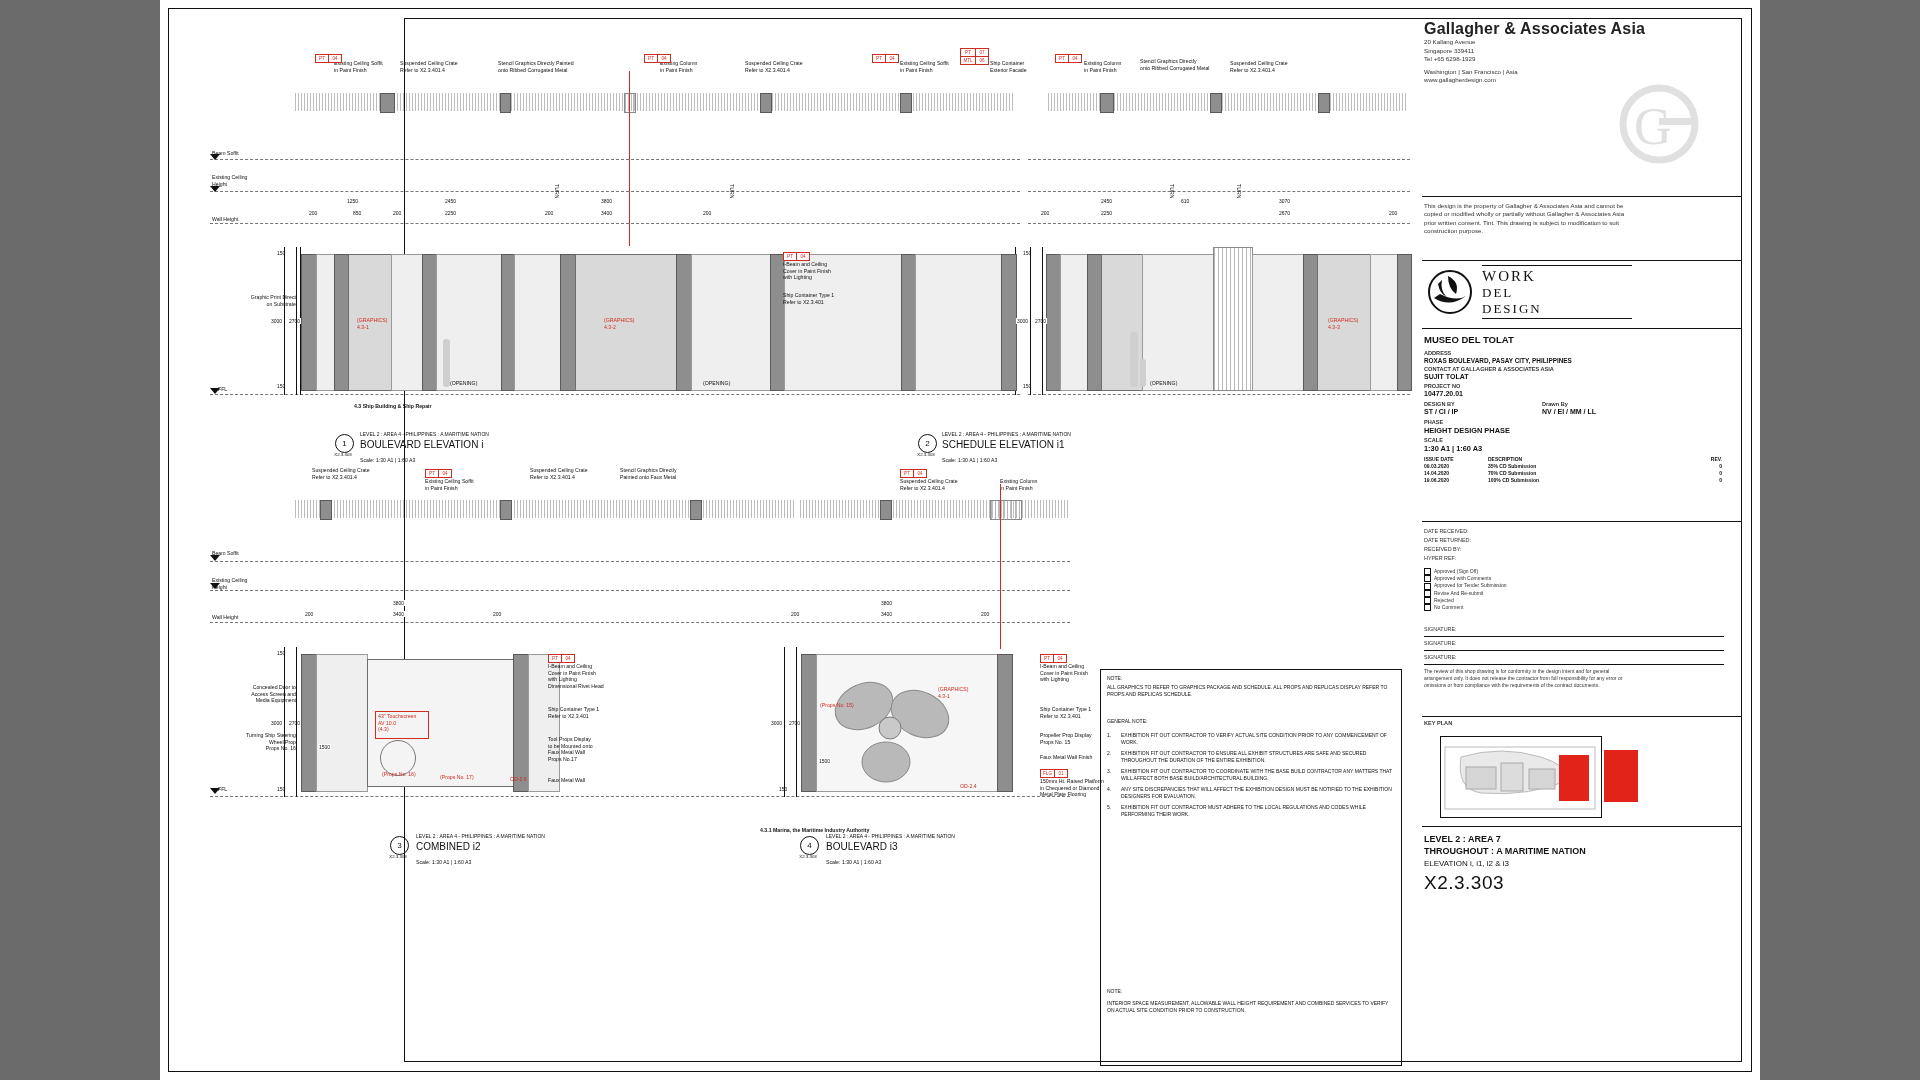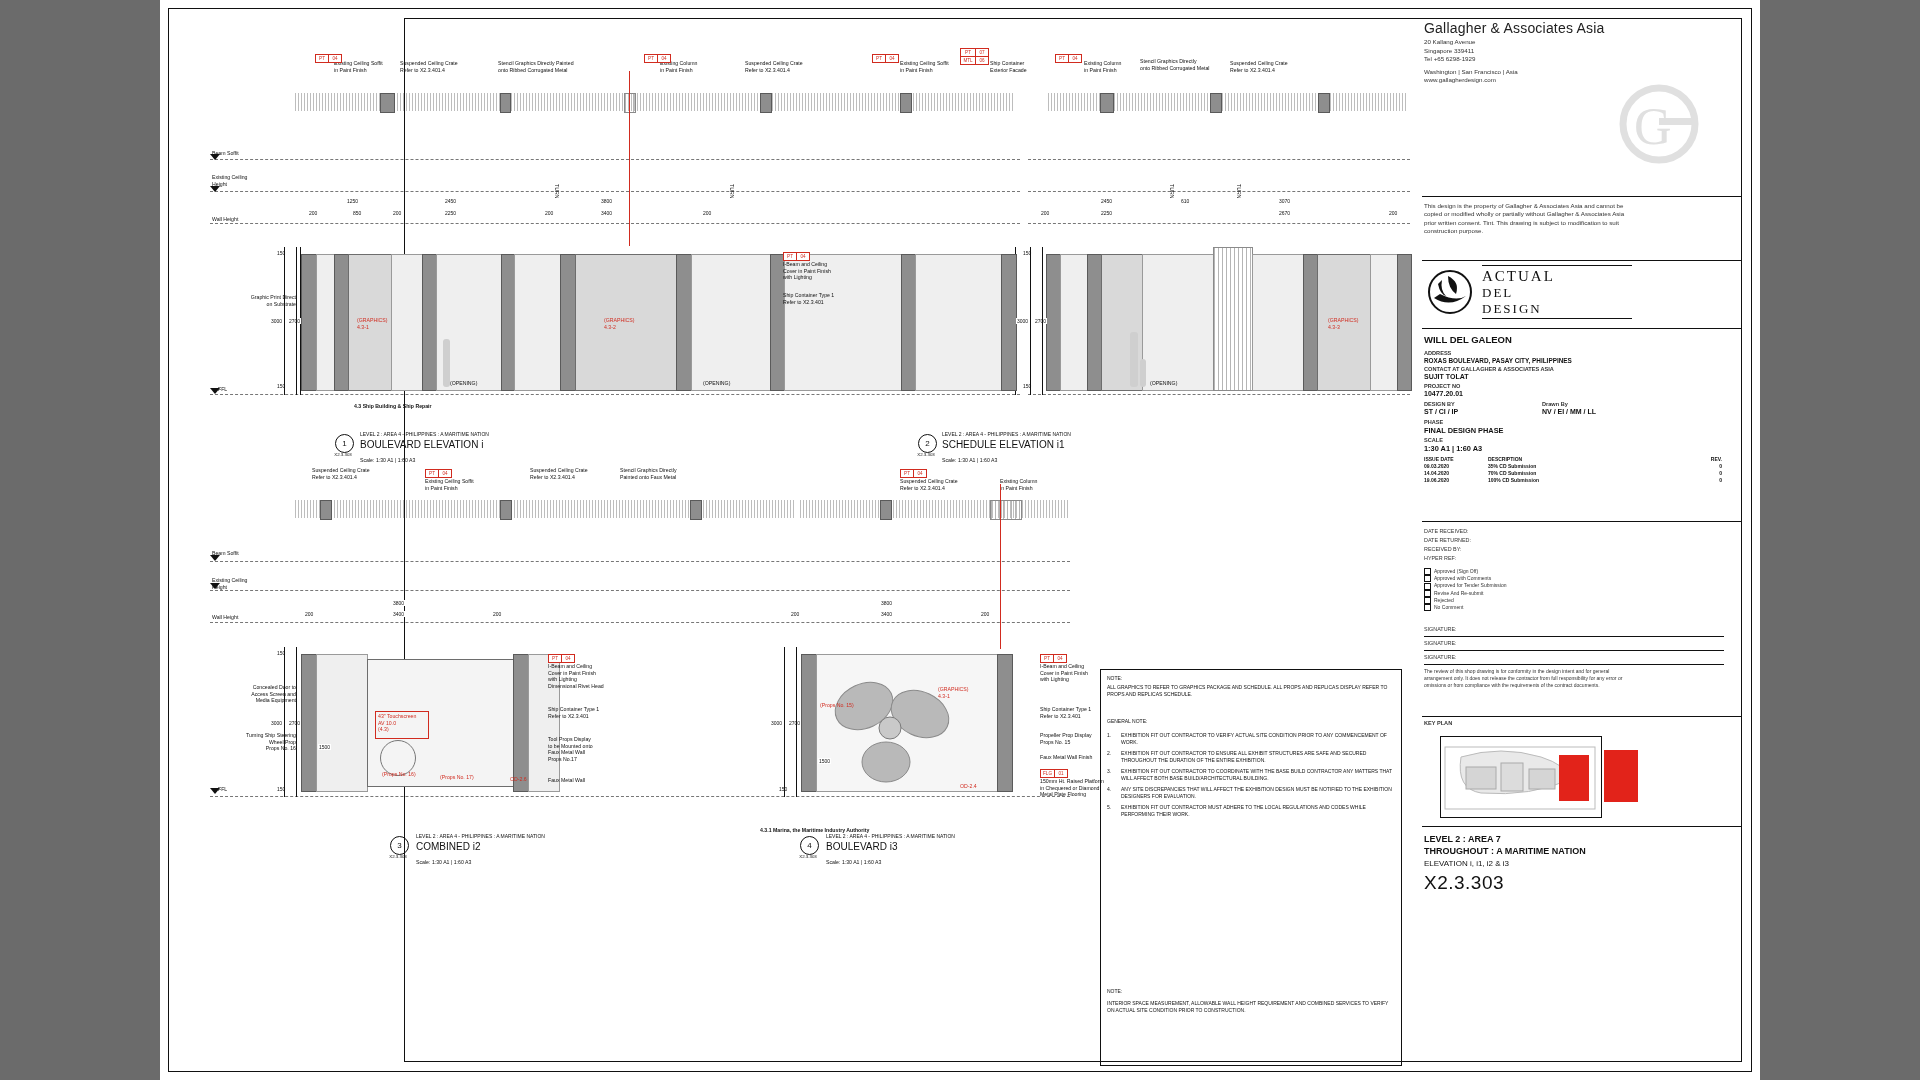--- a/index.html
+++ b/index.html
@@ -19,7 +19,7 @@
   .titleblock{position:absolute;left:1262px;top:16px;width:320px;height:1048px;}
   .tbline{position:absolute;left:0;width:320px;border-top:1px solid #111;}
 
-  .ga-title{font-size:14px;font-weight:normal;color:#222;letter-spacing:.2px;}
+  .ga-title{font-size:16px;font-weight:bold;color:#222;letter-spacing:.2px;}
   .ga-sub{font-size:6.2px;color:#333;line-height:8.6px;}
   .legal{font-size:6.2px;color:#333;line-height:8.4px;}
   .sect-h{font-size:5.6px;color:#333;font-weight:bold;}

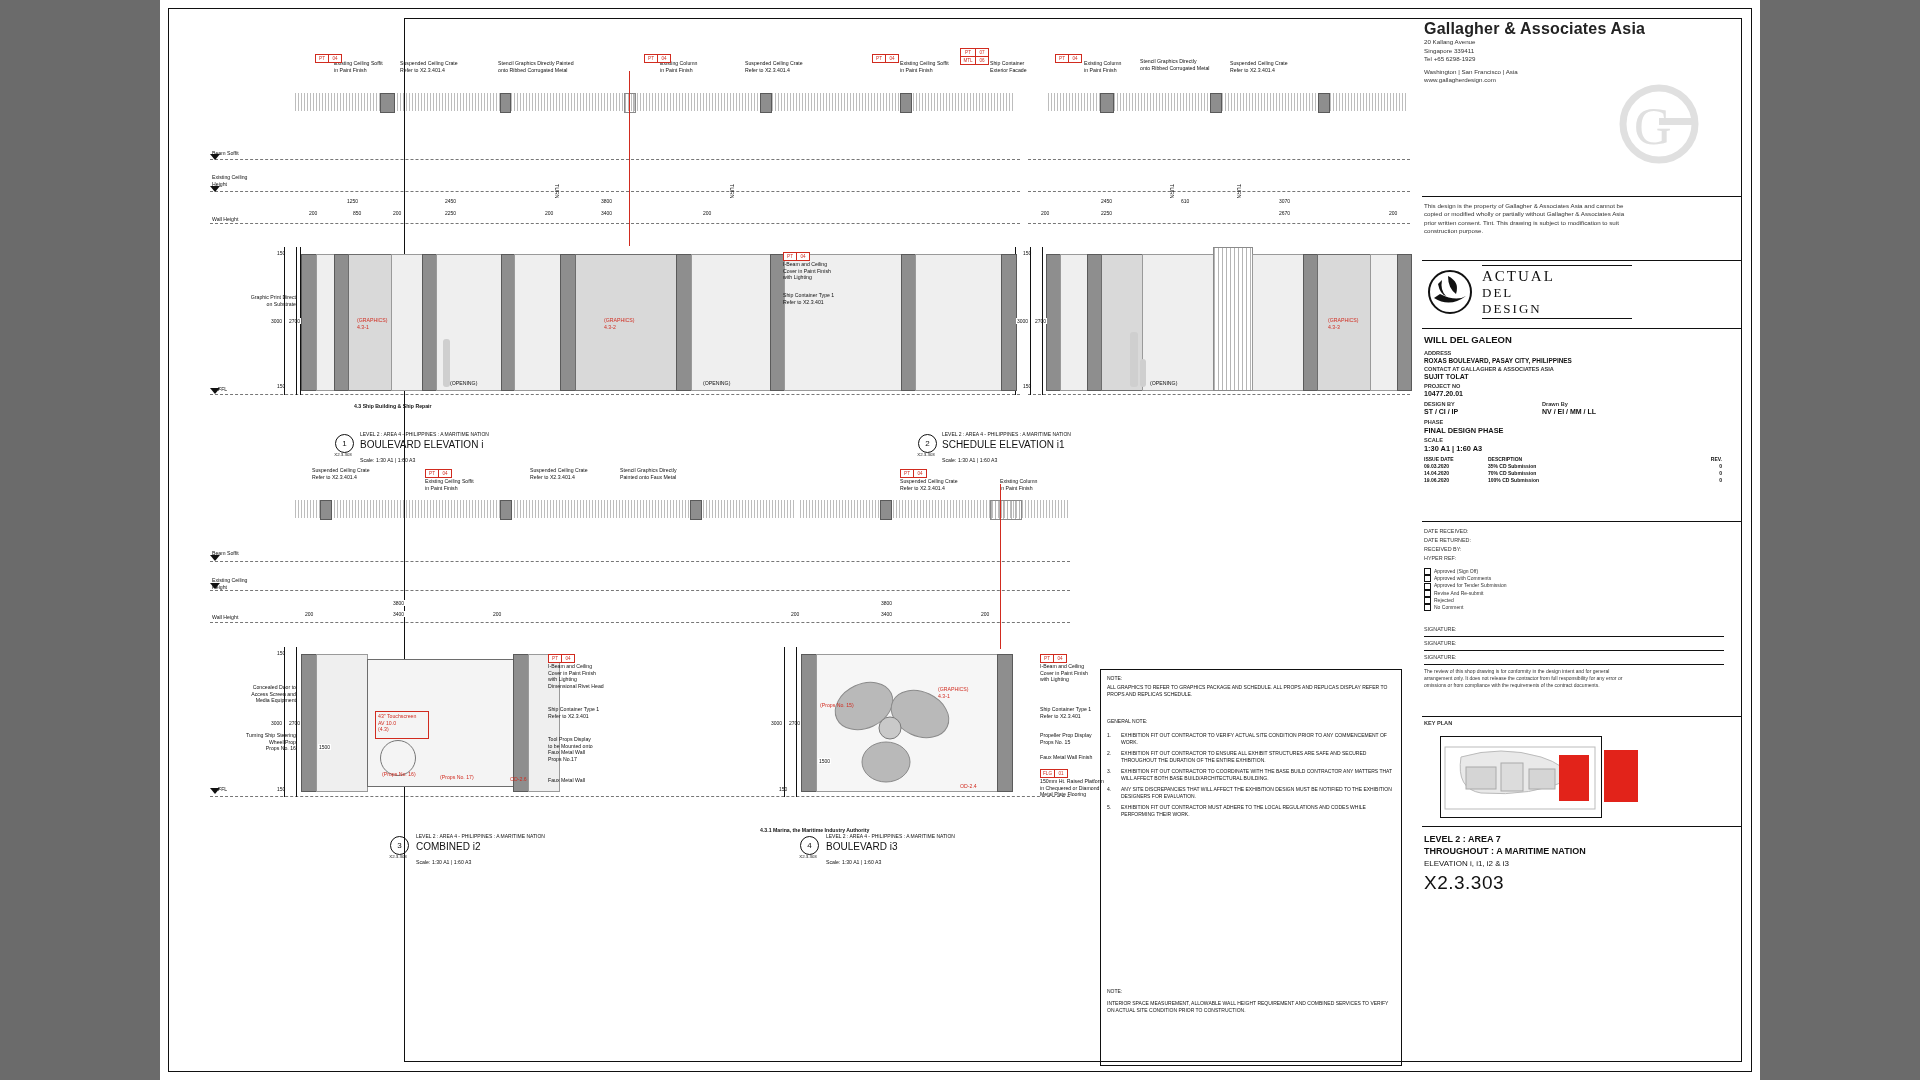--- a/index.html
+++ b/index.html
@@ -553,7 +553,7 @@
       </svg>
     </div>
     <div style="position:absolute;left:60px;top:252px;">
-      <div class="museo-t1">ACTUAL</div>
+      <div class="museo-t1">WORK</div>
       <div class="museo-t2">DEL</div>
       <div class="museo-t2">DESIGN</div>
     </div>

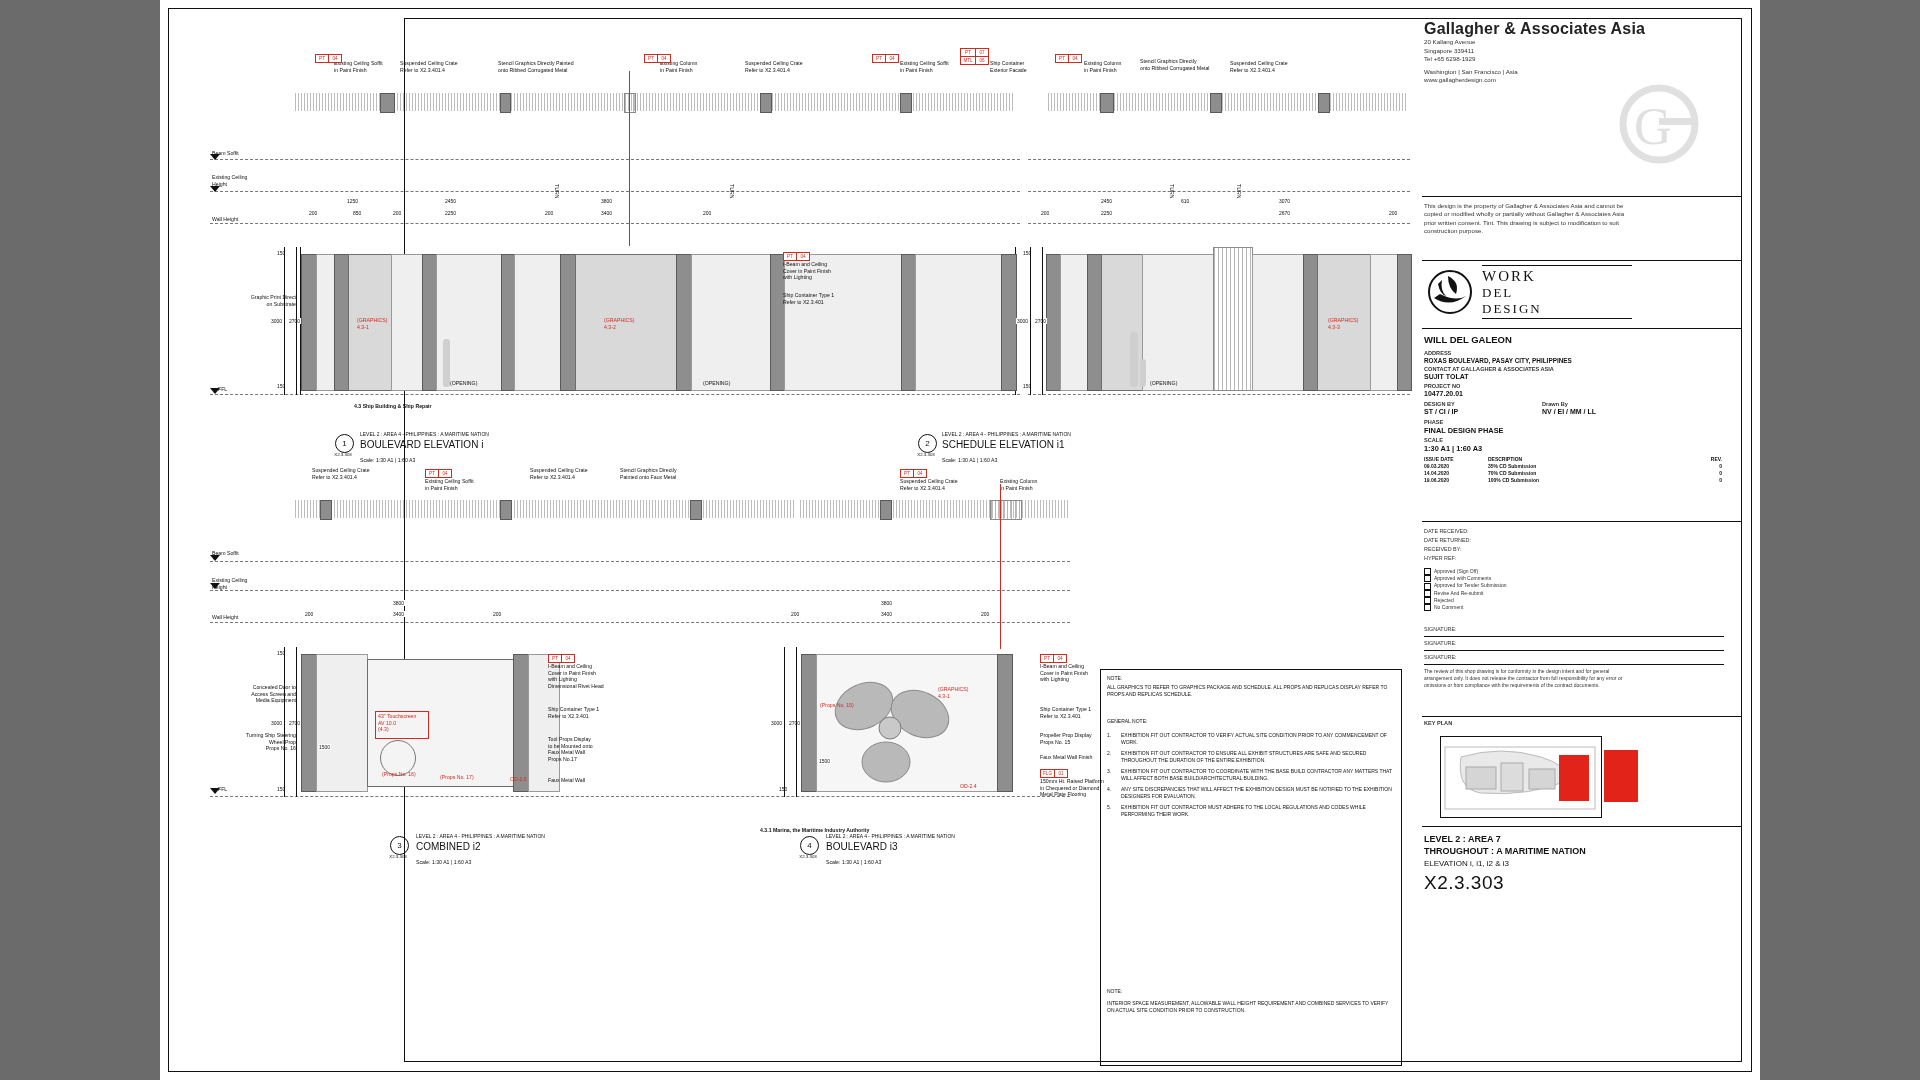--- a/index.html
+++ b/index.html
@@ -562,7 +562,7 @@
 
     <div class="tbline" style="top:312px;"></div>
 
-    <div class="sect-v" style="position:absolute;left:2px;top:318px;font-size:9.5px;">WILL DEL GALEON</div>
+    <div class="sect-v" style="position:absolute;left:2px;top:318px;font-size:9.5px;">MUSEO DEL TOLAT</div>
     <div class="sect-h" style="position:absolute;left:2px;top:334px;">ADDRESS</div>
     <div class="sect-v" style="position:absolute;left:2px;top:341px;font-size:6.4px;">ROXAS BOULEVARD, PASAY CITY, PHILIPPINES</div>
     <div class="sect-h" style="position:absolute;left:2px;top:350px;">CONTACT AT GALLAGHER &amp; ASSOCIATES ASIA</div>

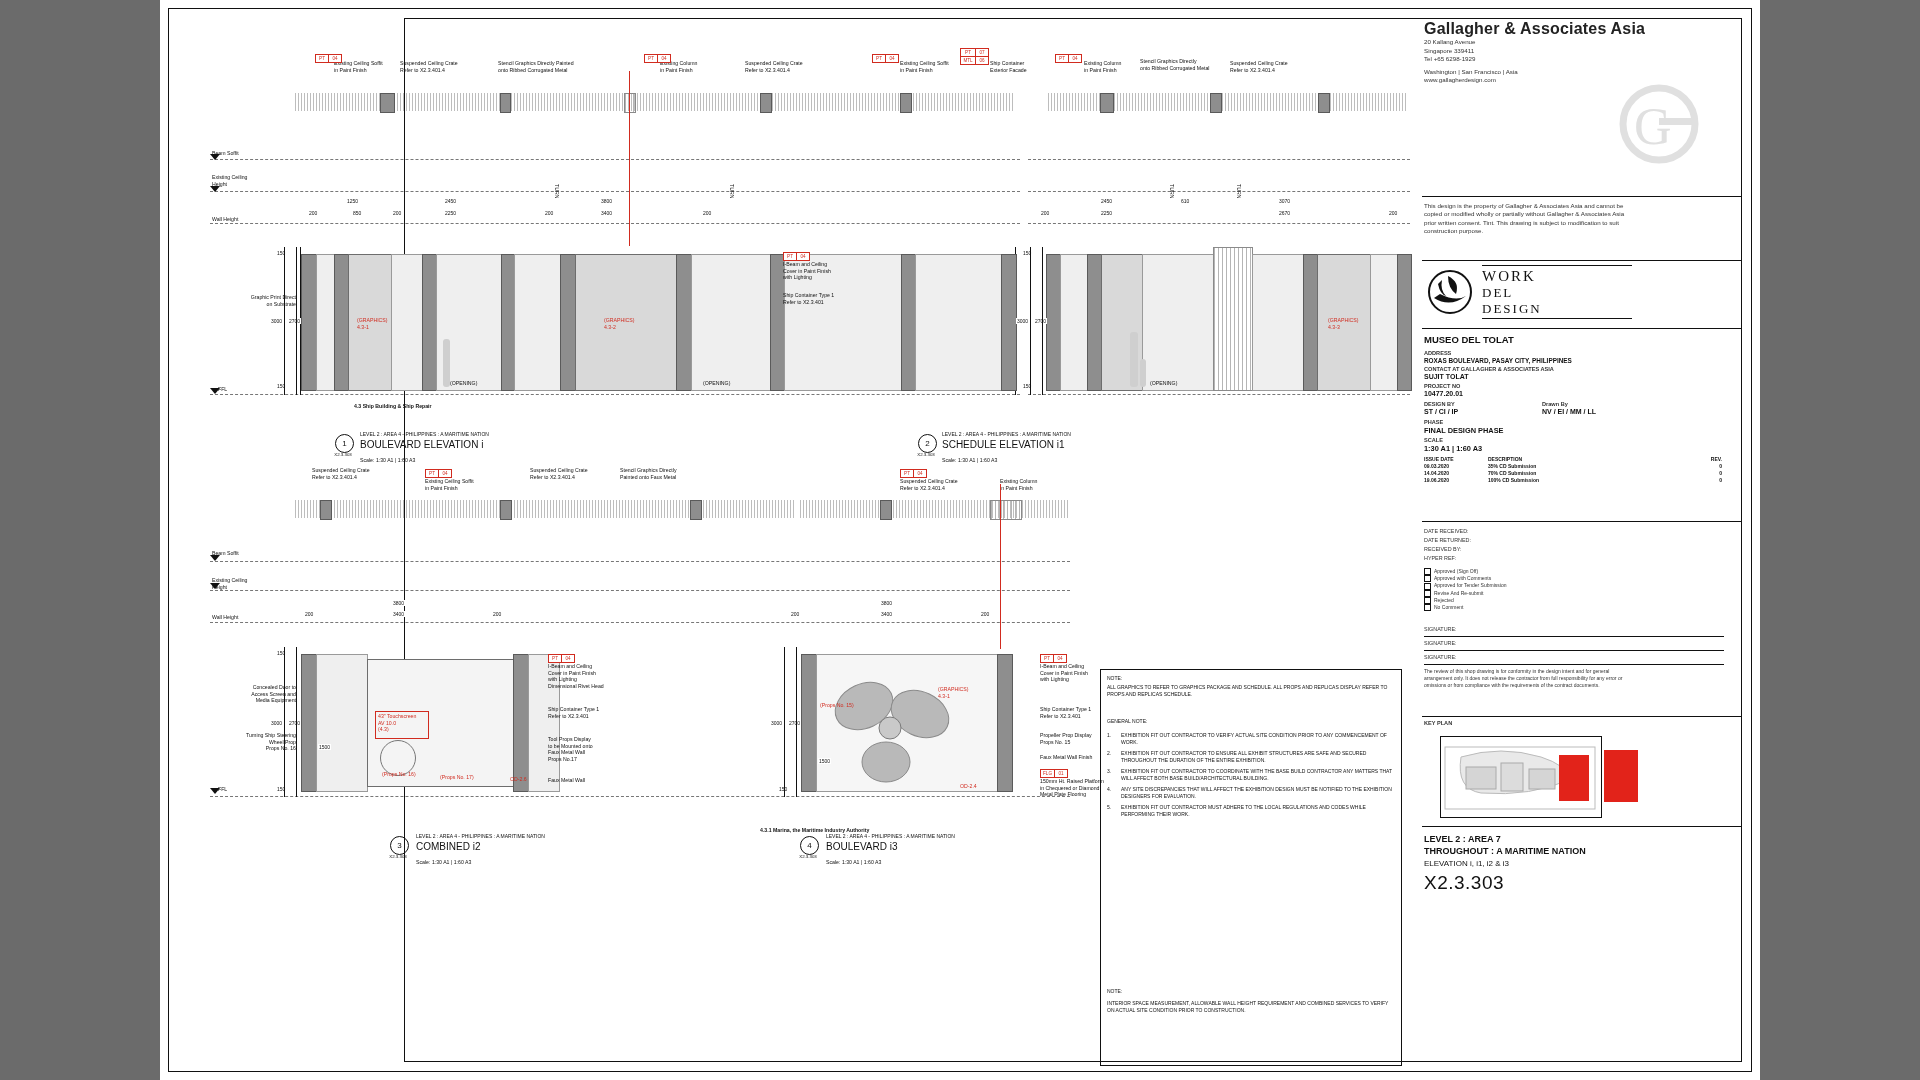--- a/index.html
+++ b/index.html
@@ -574,7 +574,7 @@
     <div class="sect-h" style="position:absolute;left:120px;top:385px;">Drawn By</div>
     <div class="sect-v" style="position:absolute;left:120px;top:392px;font-size:7px;">NV / EI / MM / LL</div>
     <div class="sect-h" style="position:absolute;left:2px;top:403px;">PHASE</div>
-    <div class="sect-v" style="position:absolute;left:2px;top:410px;font-size:7.4px;">FINAL DESIGN PHASE</div>
+    <div class="sect-v" style="position:absolute;left:2px;top:410px;font-size:7.4px;">HEIGHT DESIGN PHASE</div>
     <div class="sect-h" style="position:absolute;left:2px;top:421px;">SCALE</div>
     <div class="sect-v" style="position:absolute;left:2px;top:428px;font-size:7.4px;">1:30 A1 | 1:60 A3</div>
 

